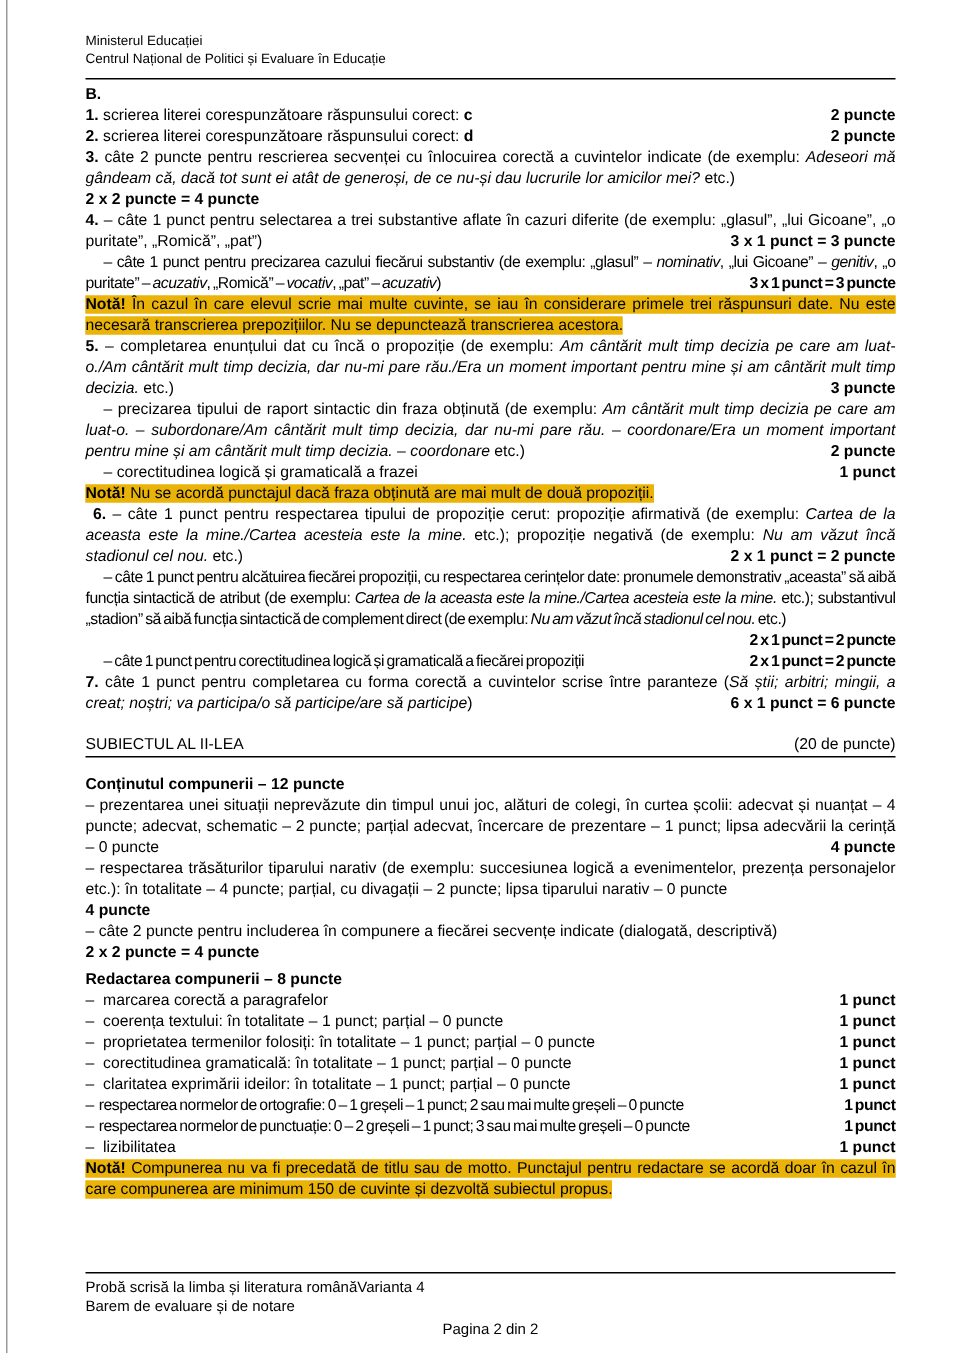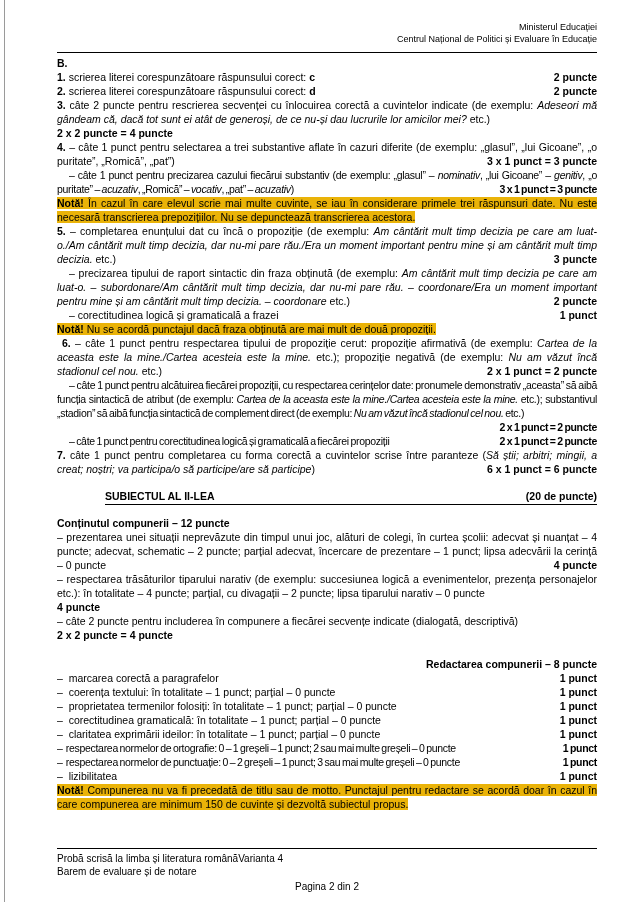--- a/index.html
+++ b/index.html
@@ -11,7 +11,7 @@
   }
   .edge { position:absolute; left:4px; top:0; height:100%; width:1px; background:#9a9a9a; }
   .content { position:absolute; left:57px; top:22px; width:540px; }
-  .hdr { text-align:right; font-size:9px; line-height:11.5px; }
+  .hdr { text-align:left; font-size:9px; line-height:11.5px; }
   .hdr-rule { border-top:1.6px solid #000; margin-top:7px; margin-bottom:3px; }
   .para { text-align:justify; }
   .para::after { content:""; display:block; clear:both; }

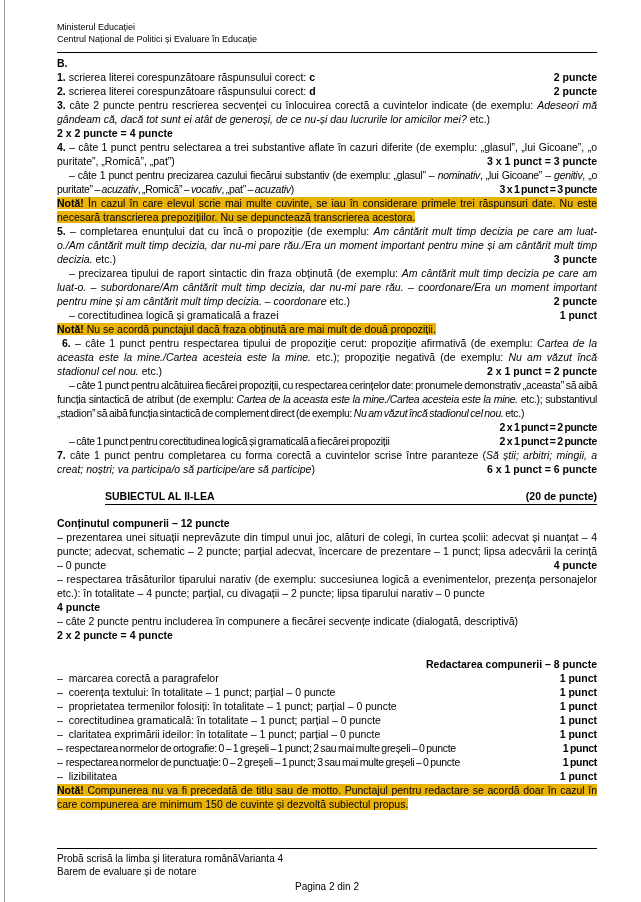--- a/index.html
+++ b/index.html
@@ -23,8 +23,8 @@
   .indent-sm { text-indent:5px; }
   .tight { letter-spacing:-0.3px; word-spacing:-1px; }
   .note span { background:#eab308; }
-  .subj { display:flex; justify-content:space-between; font-weight:700;
-          border-bottom:1.6px solid #000; margin-top:13px; padding-bottom:1px;margin-left:48px; }
+  .subj { display:flex; justify-content:space-between; font-weight:400;
+          border-bottom:1.6px solid #000; margin-top:13px; padding-bottom:1px; }
   .sec-title { font-weight:700; margin-top:11px; }
   .sec-title2 { font-weight:700; margin-top:15px;text-align:right; }
   .footer { position:absolute; left:57px; top:848px; width:540px;

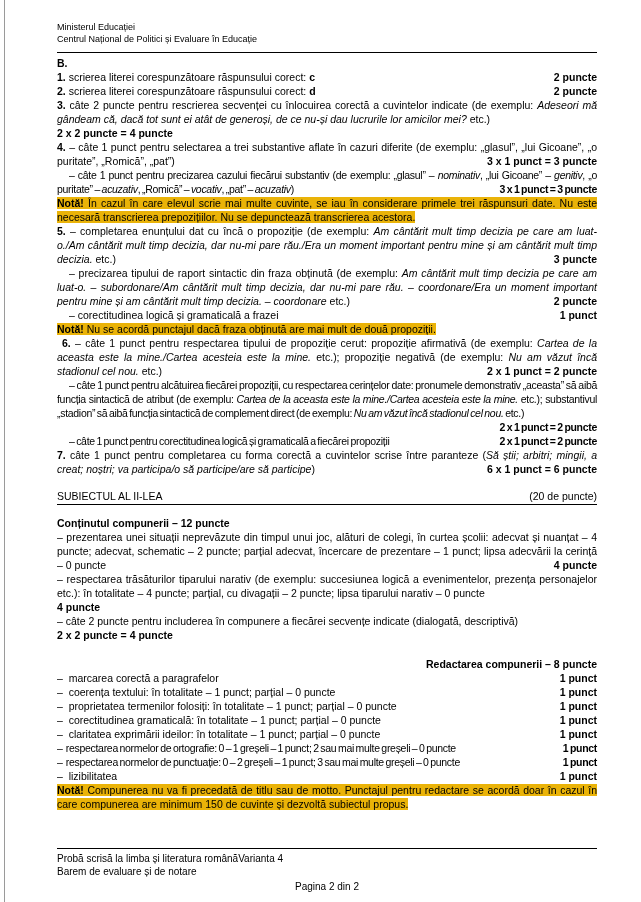--- a/index.html
+++ b/index.html
@@ -26,7 +26,7 @@
   .subj { display:flex; justify-content:space-between; font-weight:400;
           border-bottom:1.6px solid #000; margin-top:13px; padding-bottom:1px; }
   .sec-title { font-weight:700; margin-top:11px; }
-  .sec-title2 { font-weight:700; margin-top:15px;text-align:right; }
+  .sec-title2 { font-weight:700; margin-top:4px; }
   .footer { position:absolute; left:57px; top:848px; width:540px;
             border-top:1.6px solid #000; padding-top:3px; font-size:10px; line-height:13px; }
   .f-row { display:flex; }

